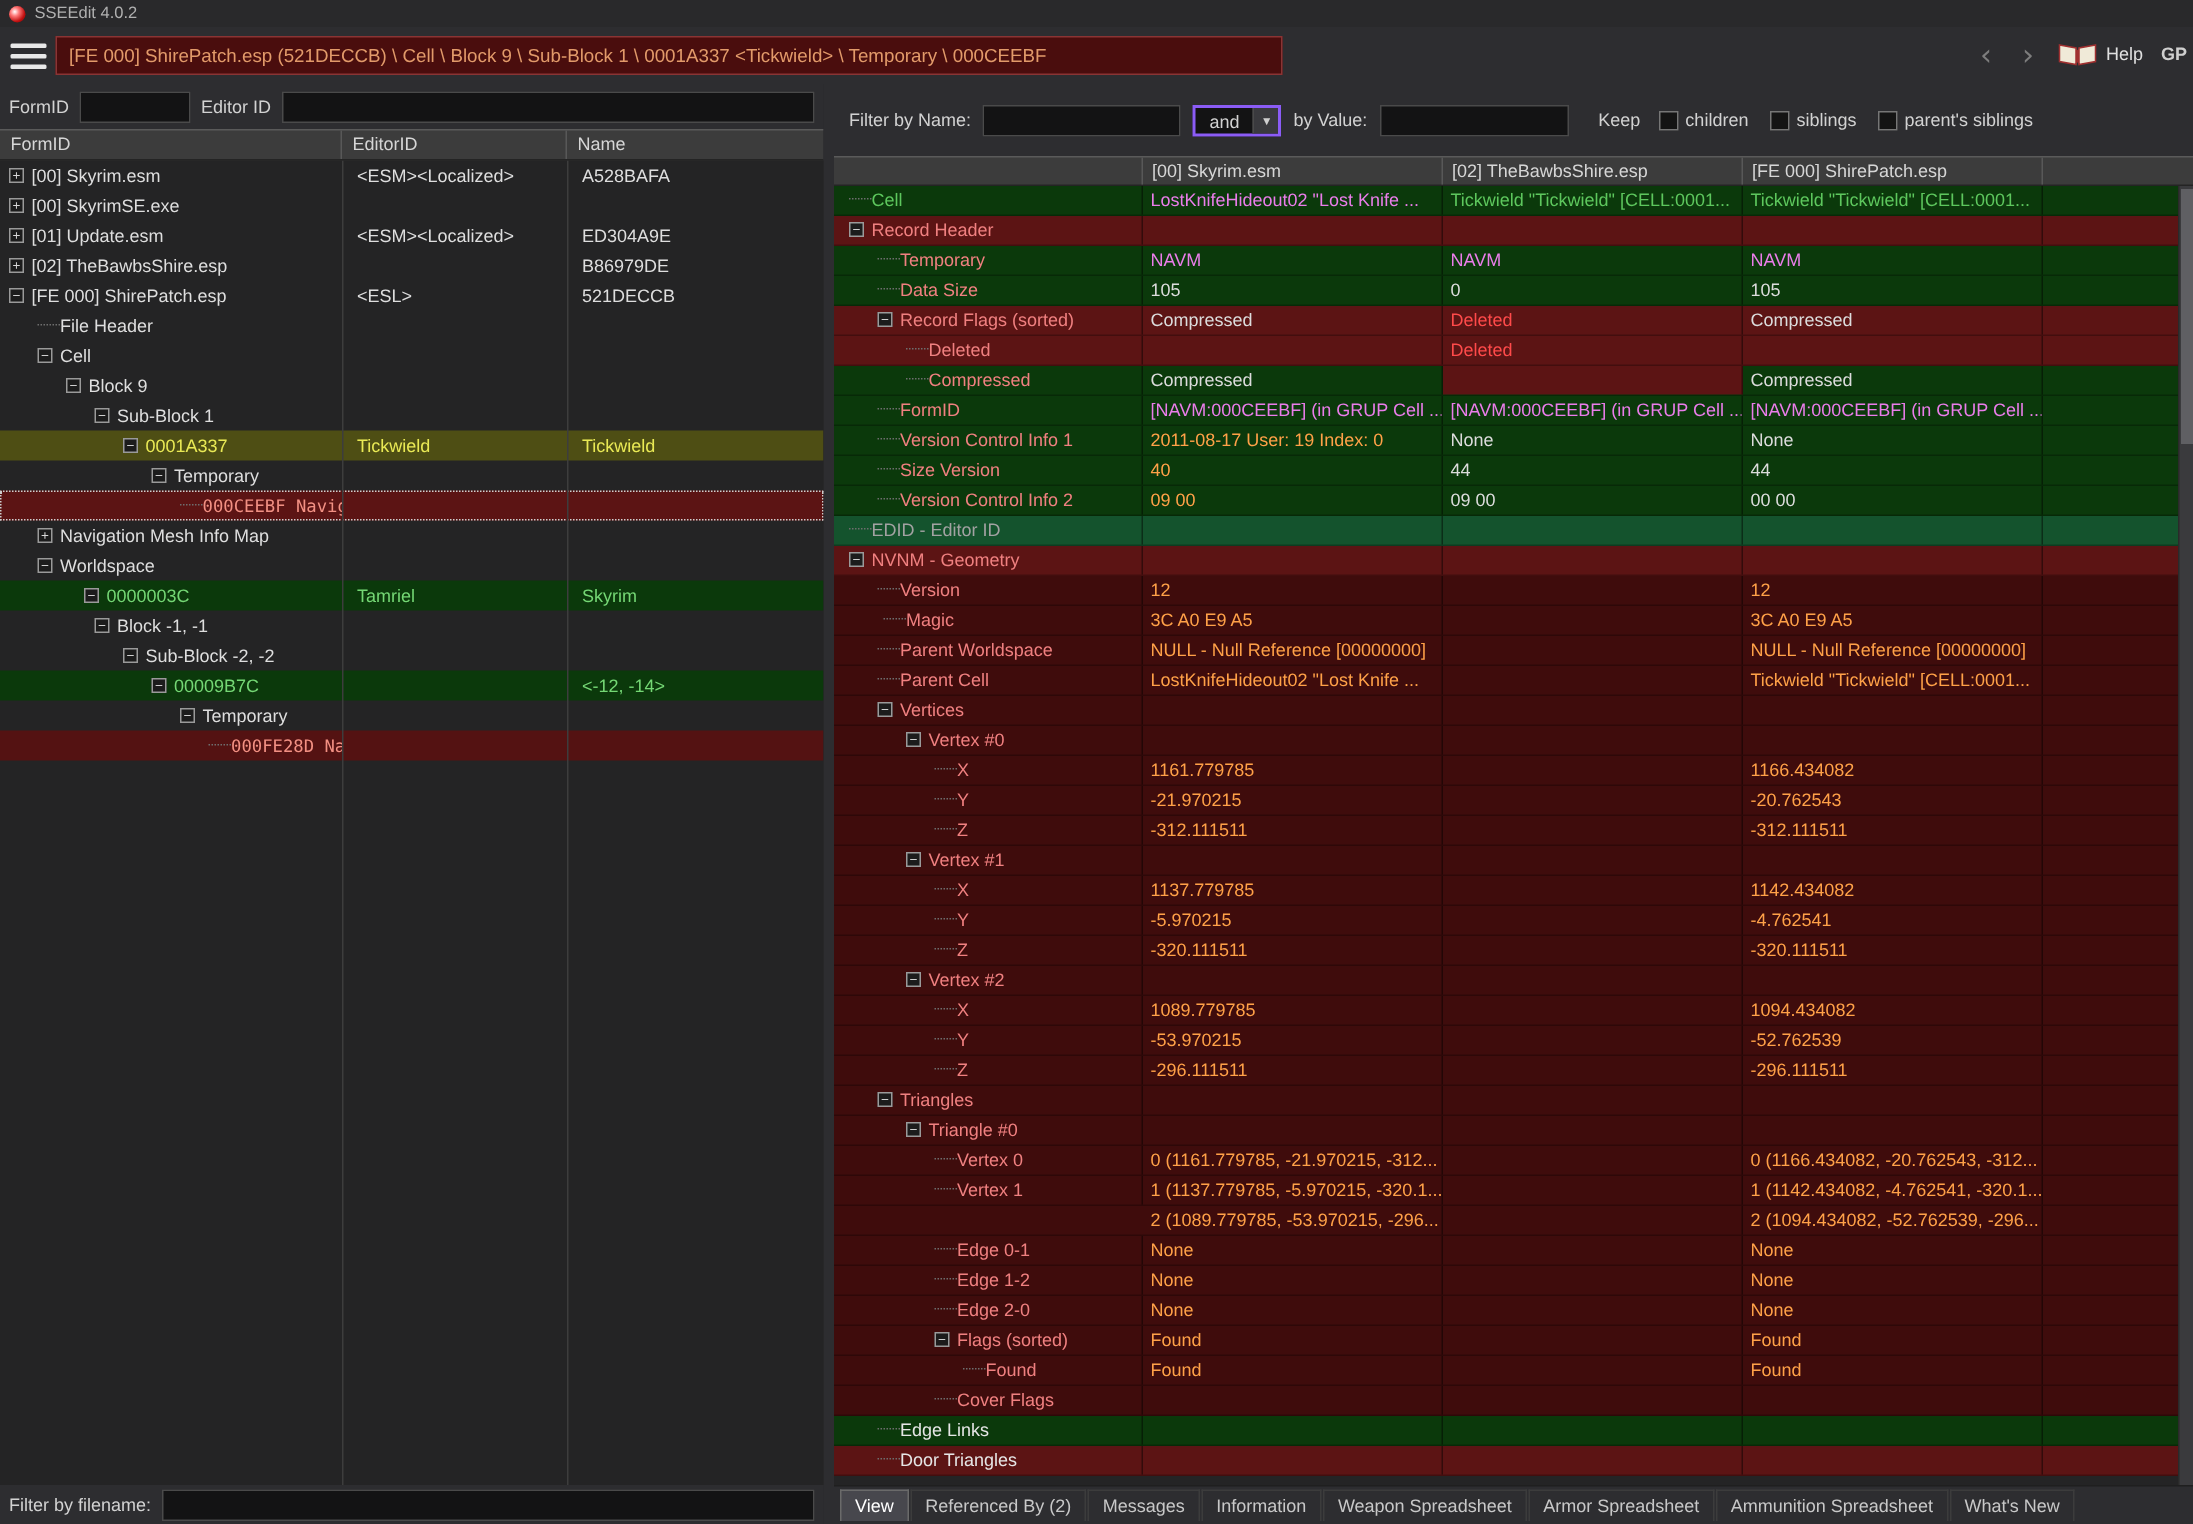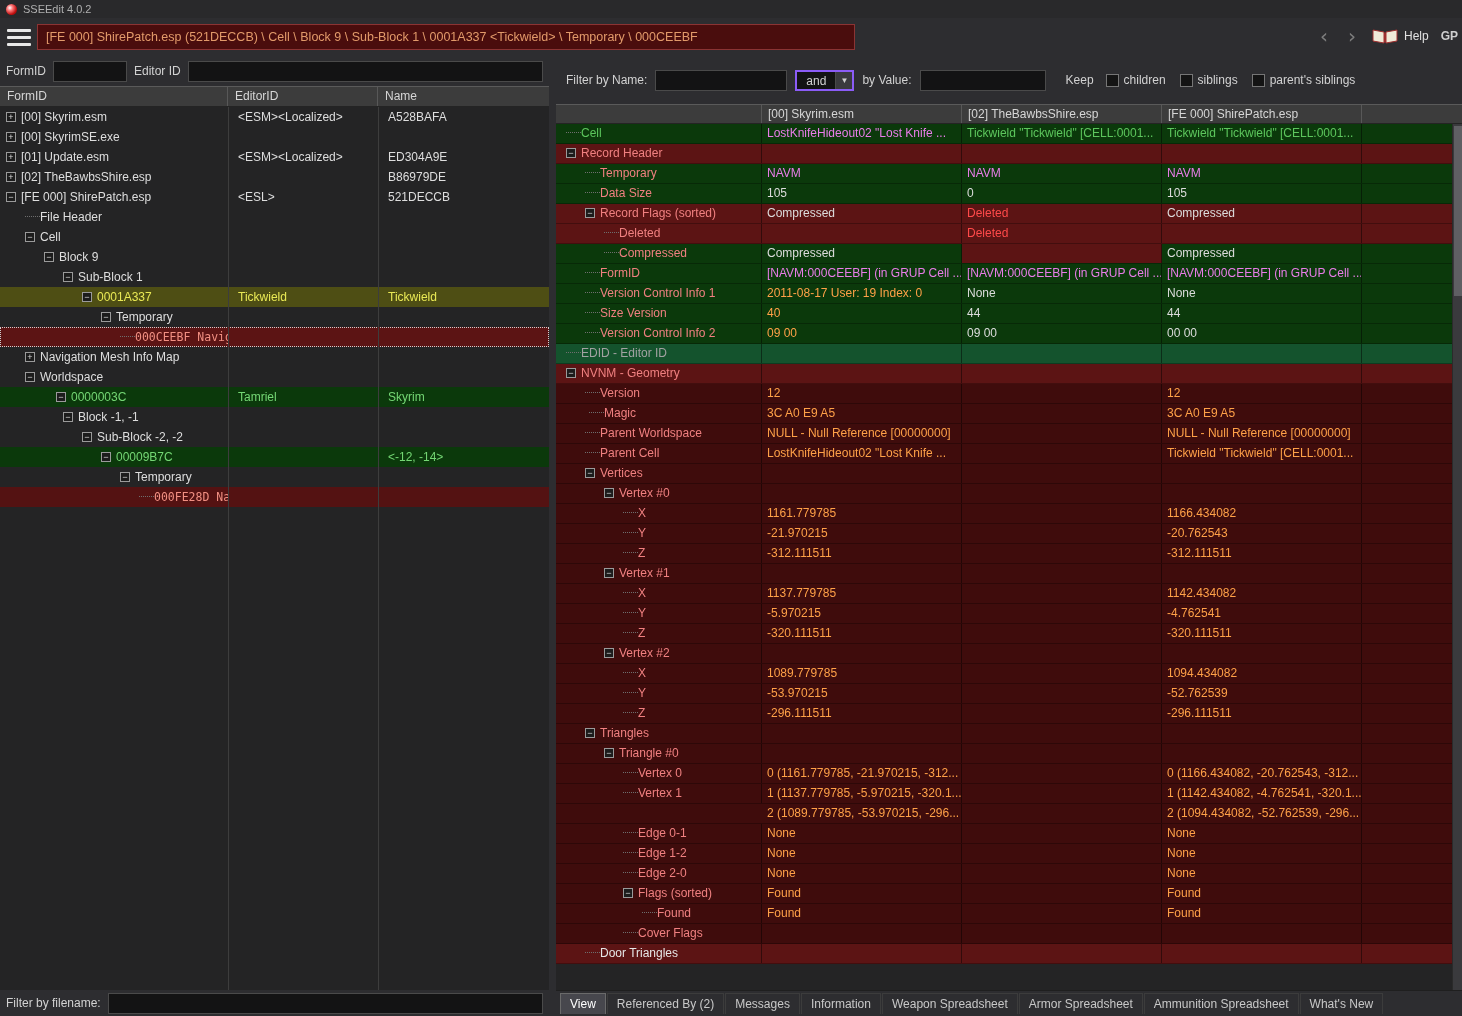--- a/index.html
+++ b/index.html
@@ -582,6 +582,13 @@
               <div class="rcell dc"></div>
               <div class="rcell fc"></div>
             </div>
+            <div class="rrow rb-green">
+              <div class="rcell lc l-white" style="padding-left: 29px;"><span class="stub"></span><span>Edge Links</span></div>
+              <div class="rcell dc"></div>
+              <div class="rcell dc"></div>
+              <div class="rcell dc"></div>
+              <div class="rcell fc"></div>
+            </div>
             <div class="rrow rb-red">
               <div class="rcell lc l-white" style="padding-left: 29px;"><span class="stub"></span><span>Door Triangles</span></div>
               <div class="rcell dc"></div>

